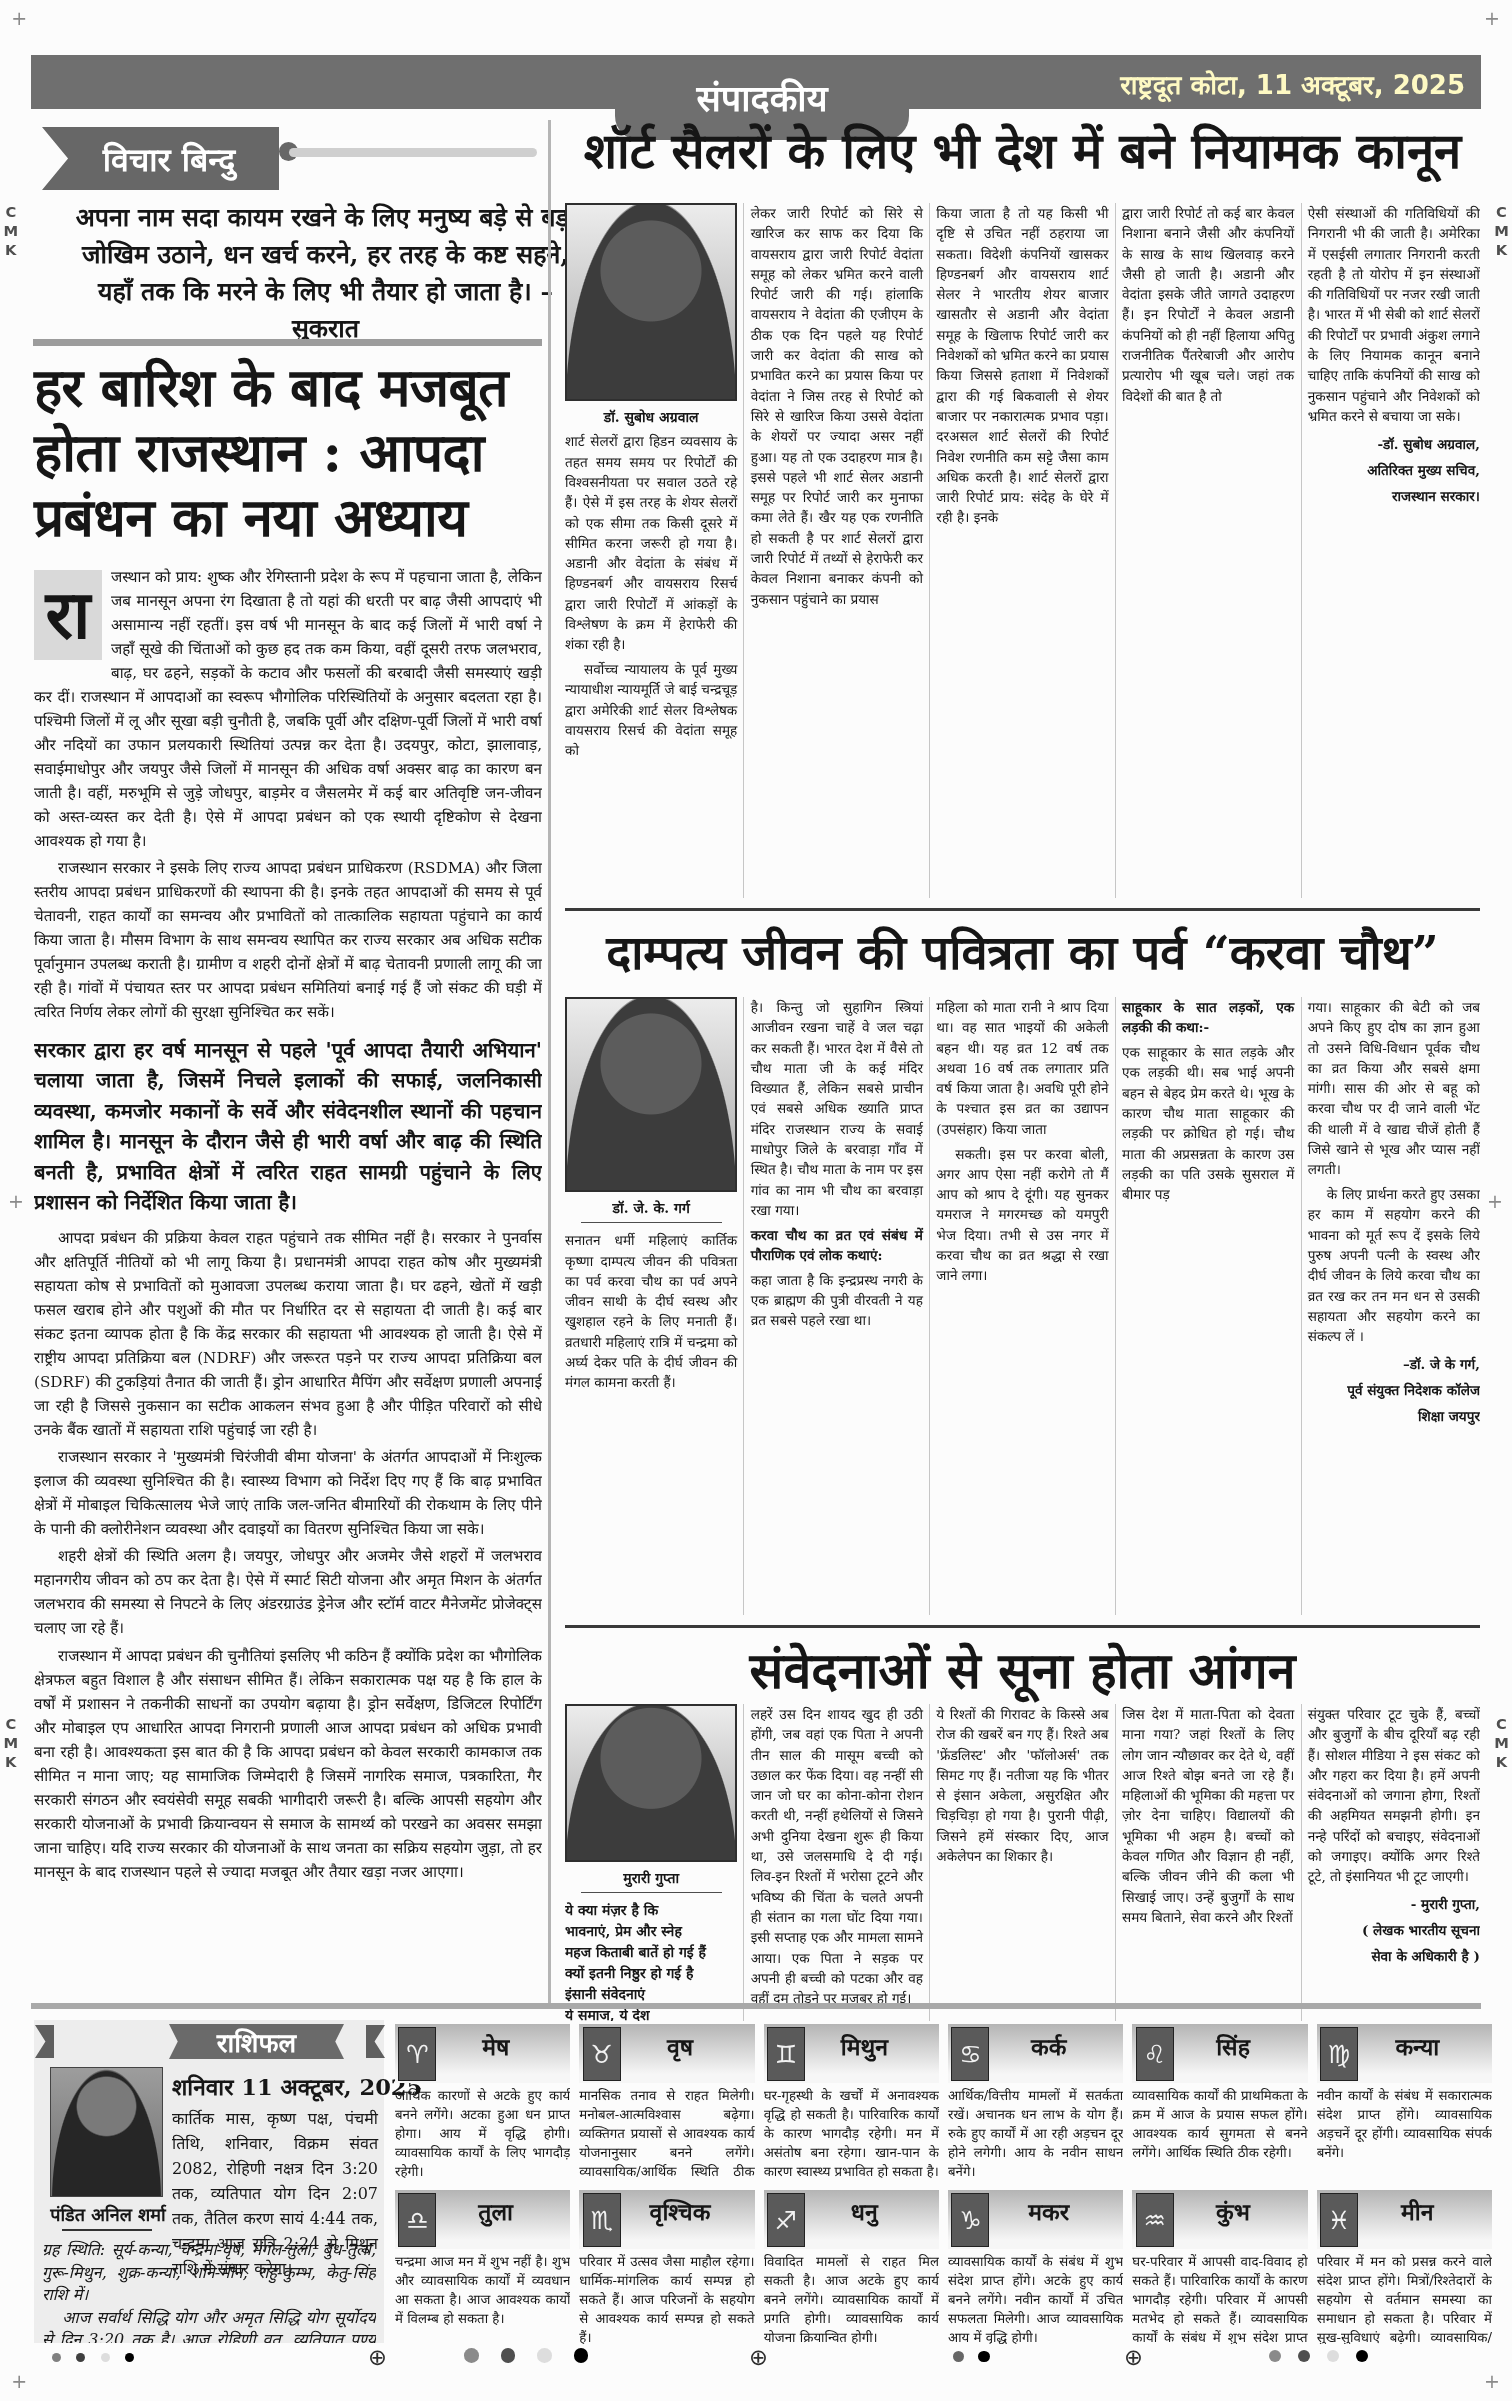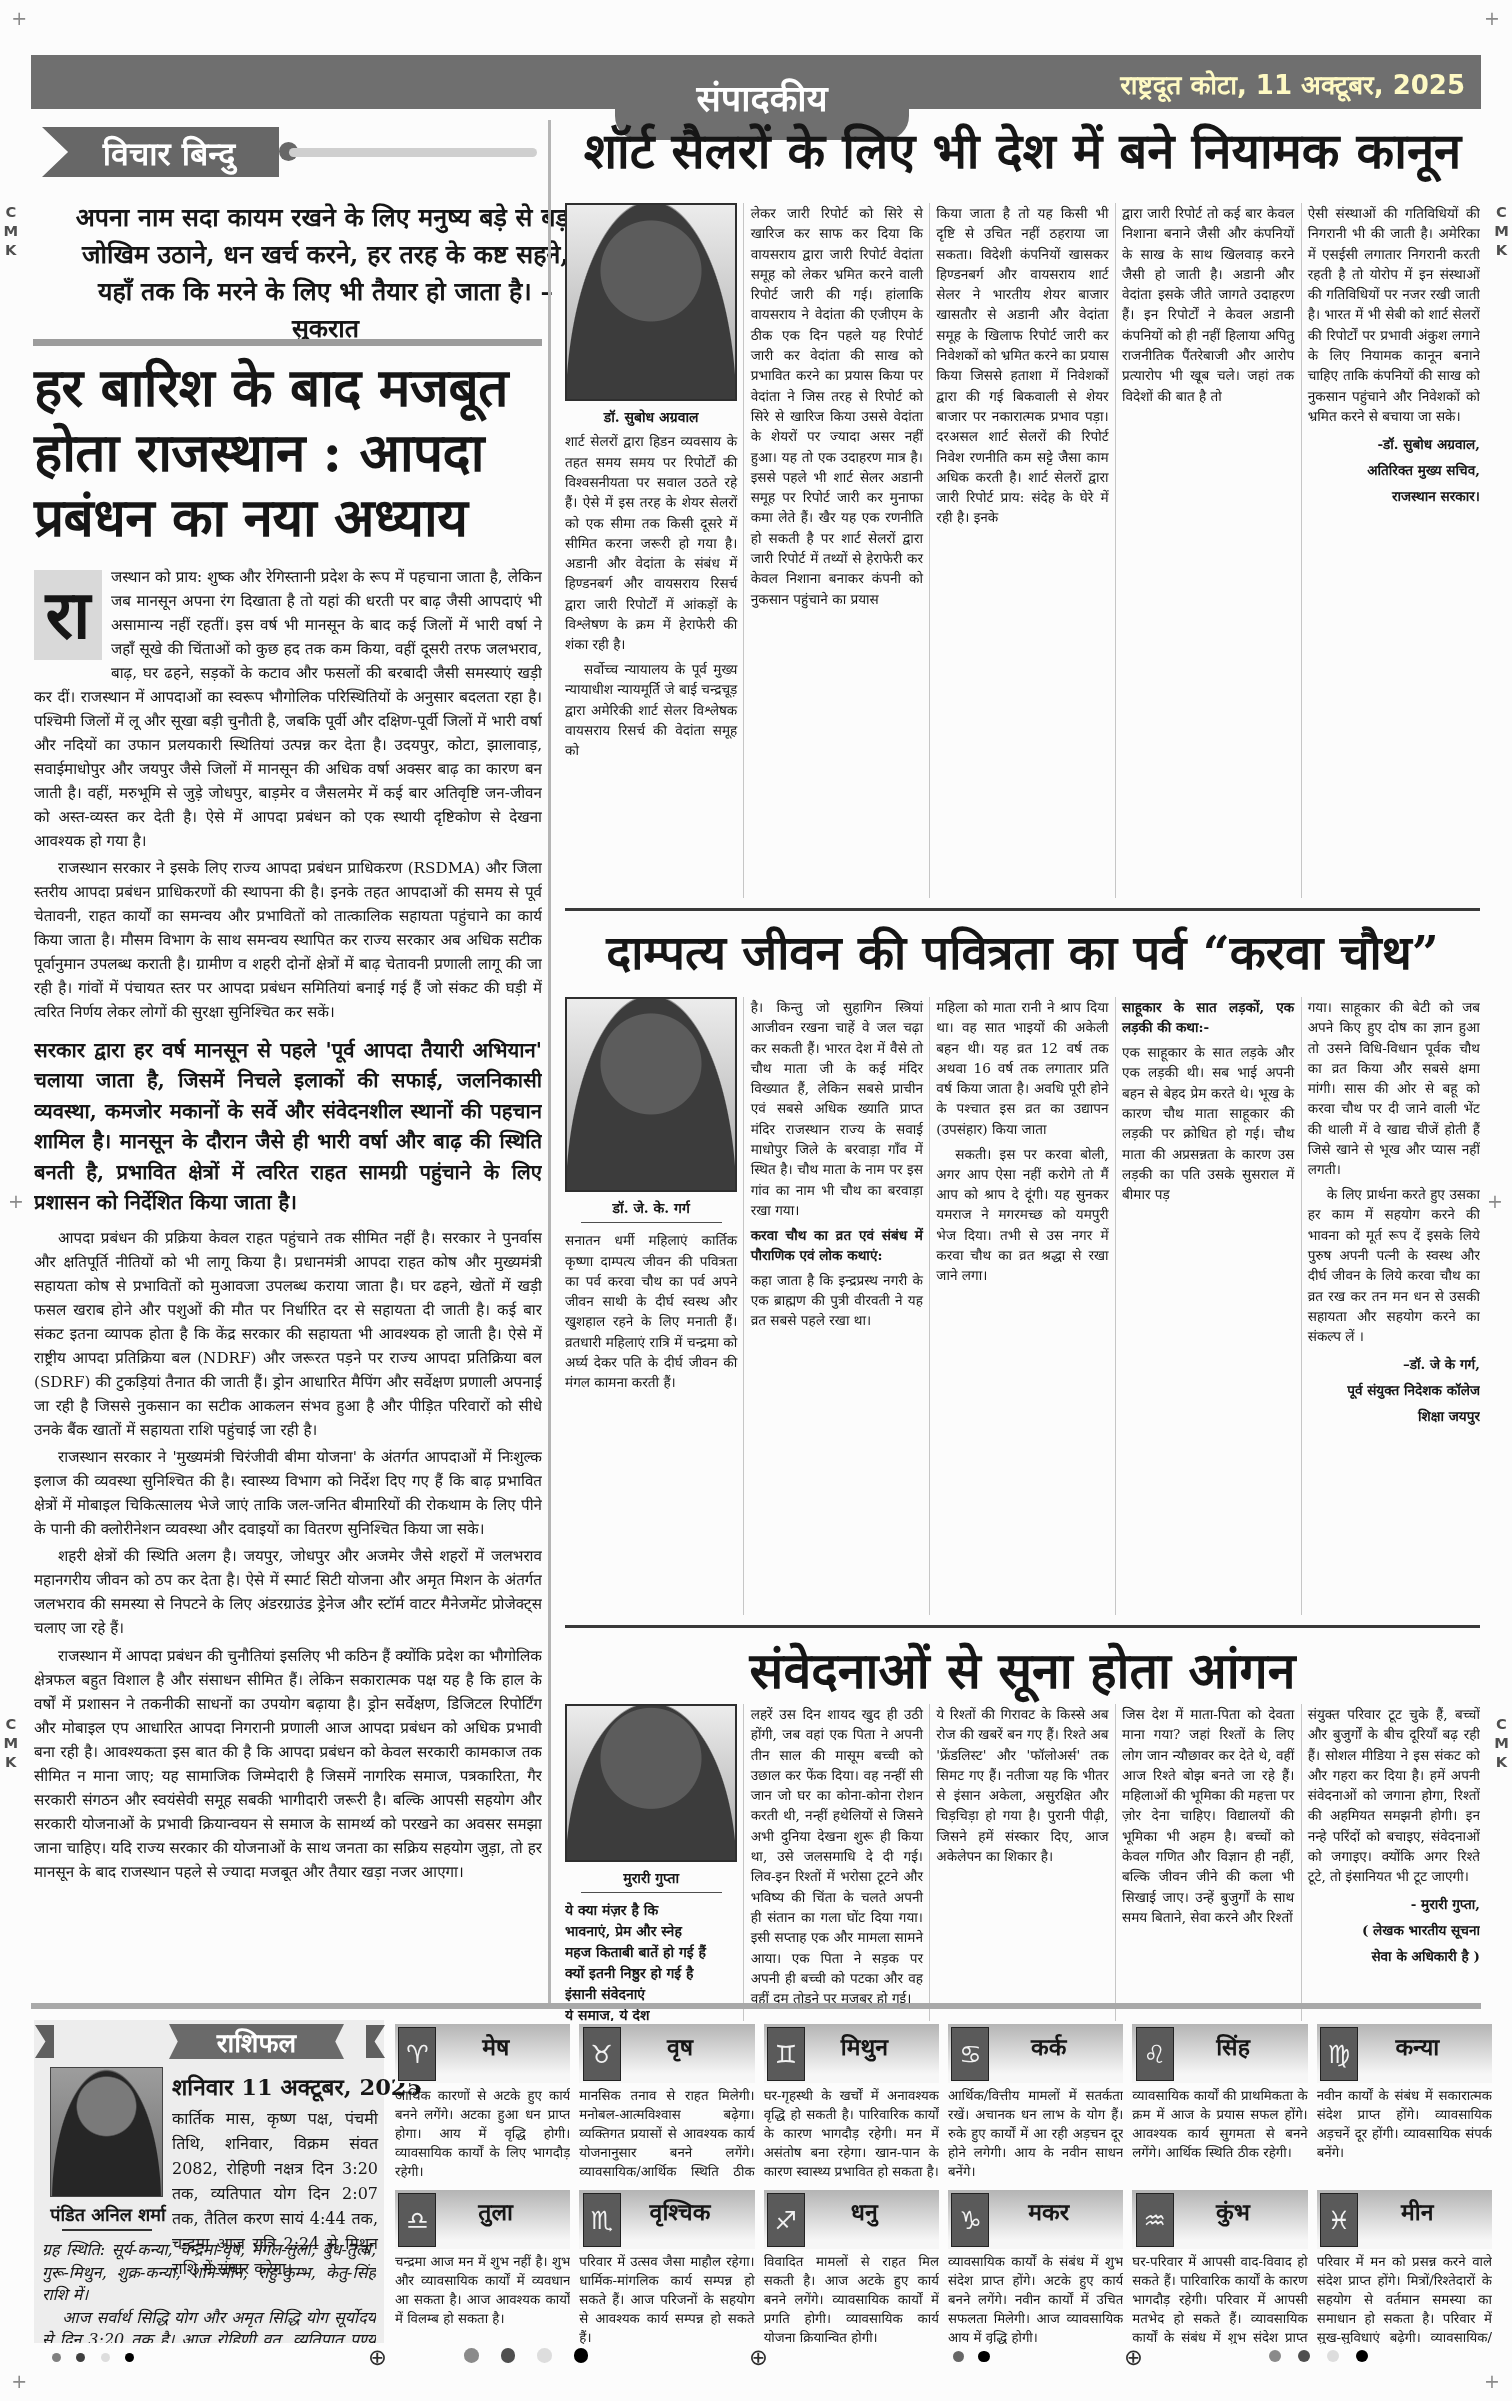--- a/index.html
+++ b/index.html
@@ -23,7 +23,7 @@
   .section-tab{left:615px;top:55px;width:294px;height:85px;background:#6f6f6f;border-radius:0 0 24px 24px;display:flex;align-items:center;justify-content:center;font-size:36px;font-weight:bold;color:#fff;}
 
   
-  .thought-flag{left:42px;top:127px;width:237px;height:50px;background:#676767;
+  .thought-flag{left:42px;top:127px;width:237px;height:63px;background:#676767;
     clip-path:polygon(0 0,100% 0,100% 100%,0 100%,11% 50%);
     display:flex;align-items:center;justify-content:center;padding-left:17px;box-sizing:border-box;
     font-size:32px;font-weight:bold;color:#fff;}

